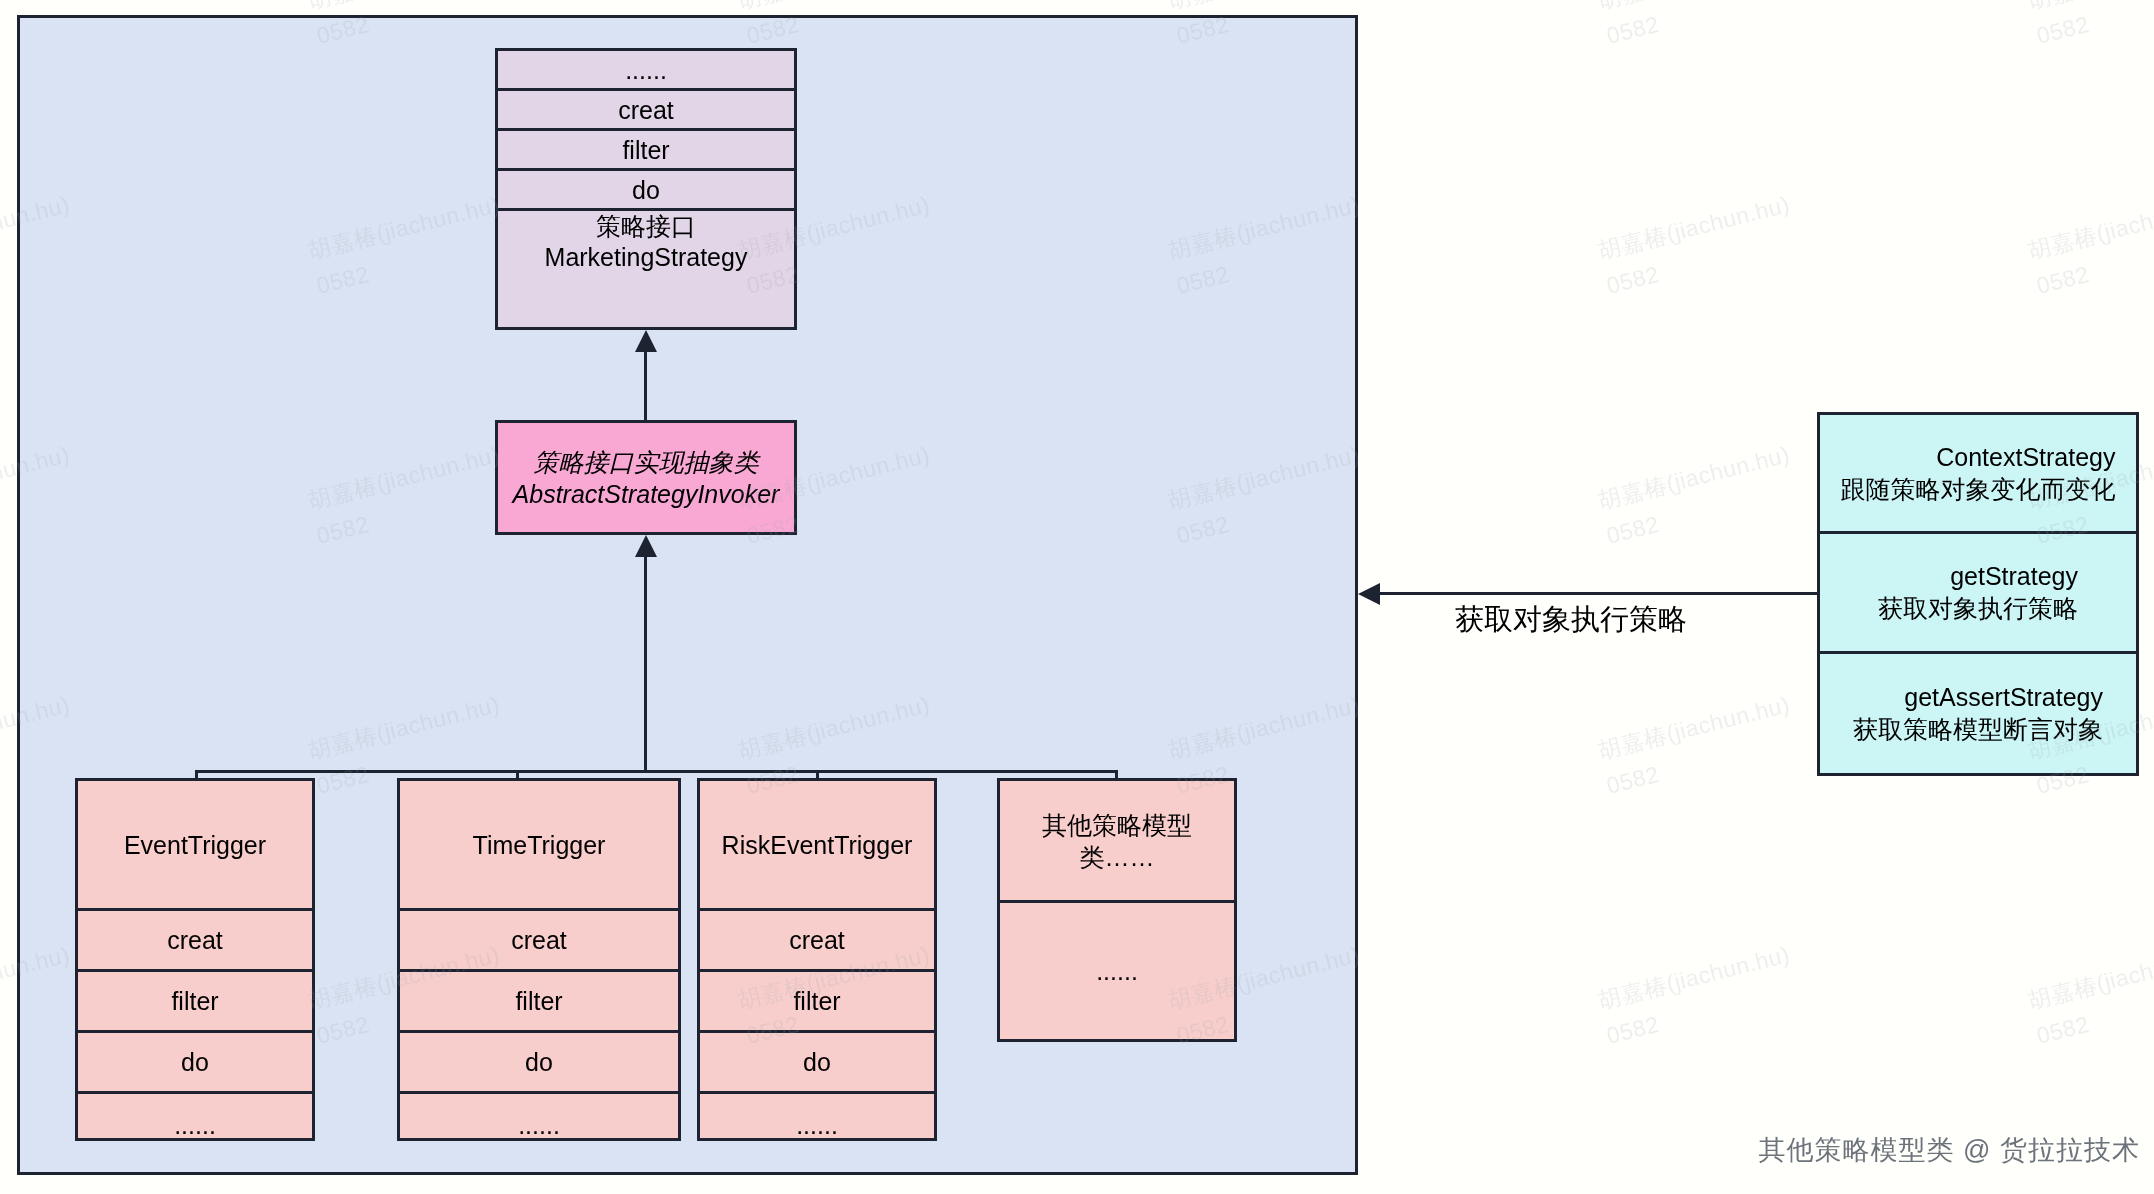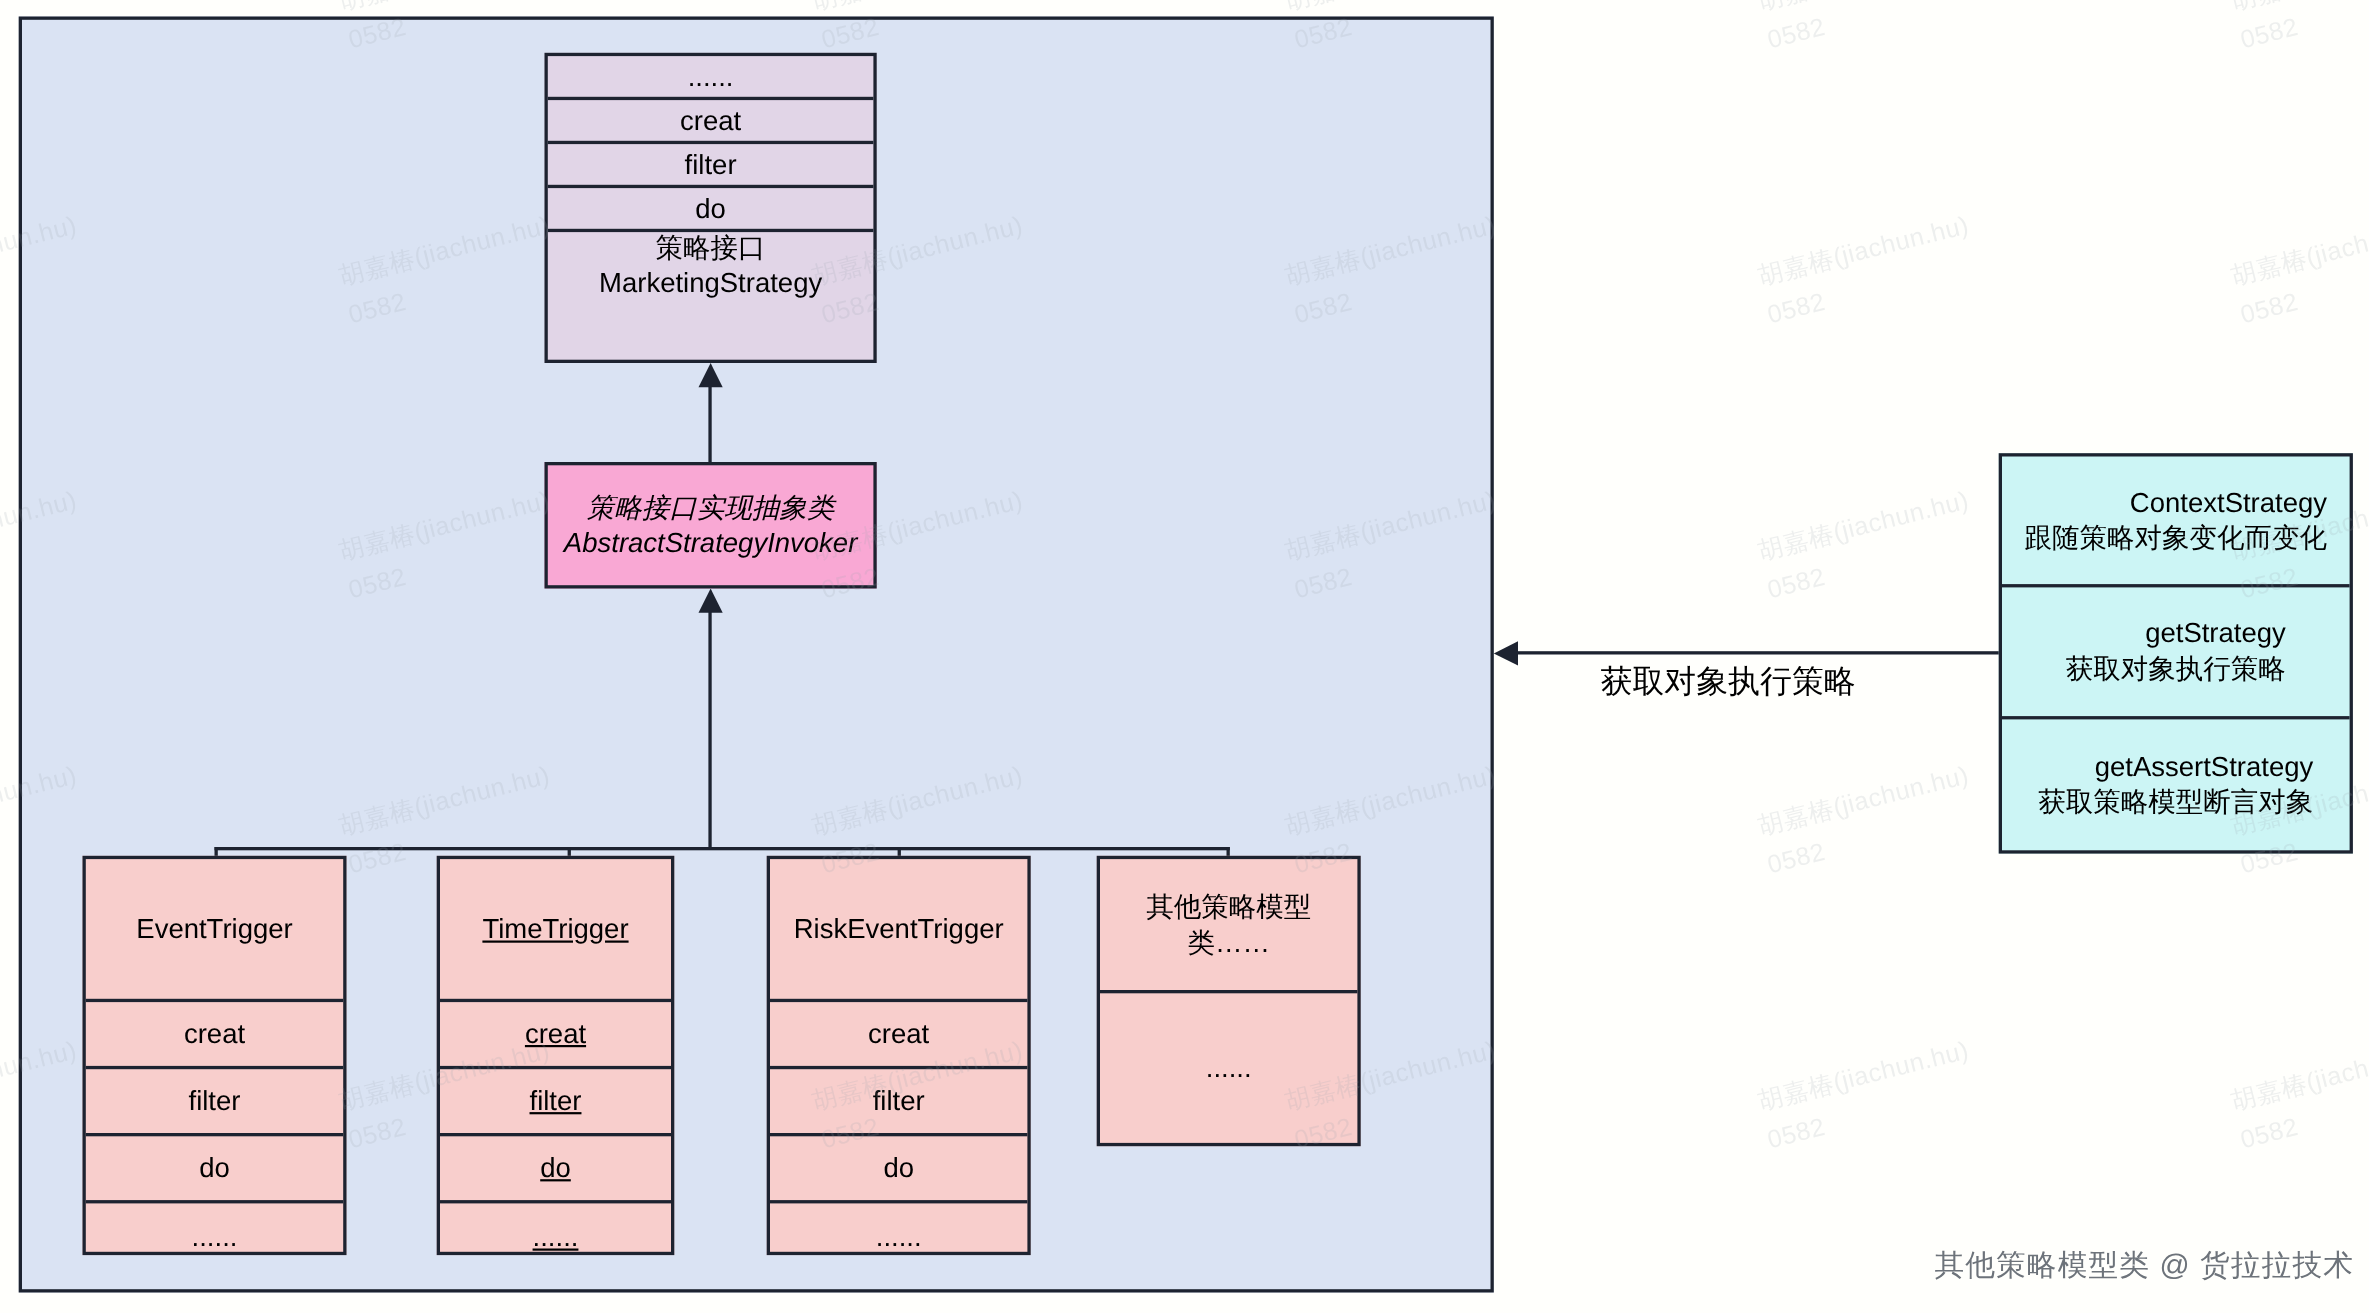--- a/index.html
+++ b/index.html
@@ -101,7 +101,7 @@
   .impl-box .cls-row.title-row { flex: 0 0 130px; }
   .impl-box .cls-row.method-row { flex: 0 0 61px; }
   #box-event-trigger     { left: 75px;  top: 778px; width: 240px; height: 363px; }
-  #box-time-trigger      { left: 397px; top: 778px; width: 216px; height: 363px; text-decoration: underline; }
+  #box-time-trigger      { left: 397px; top: 778px; width: 284px; height: 363px; }
   #box-risk-event-trigger{ left: 697px; top: 778px; width: 240px; height: 363px; }
   #box-other-strategy    { left: 997px; top: 778px; width: 240px; height: 264px; }
   #box-other-strategy .cls-row.title-row  { flex: 0 0 122px; }

